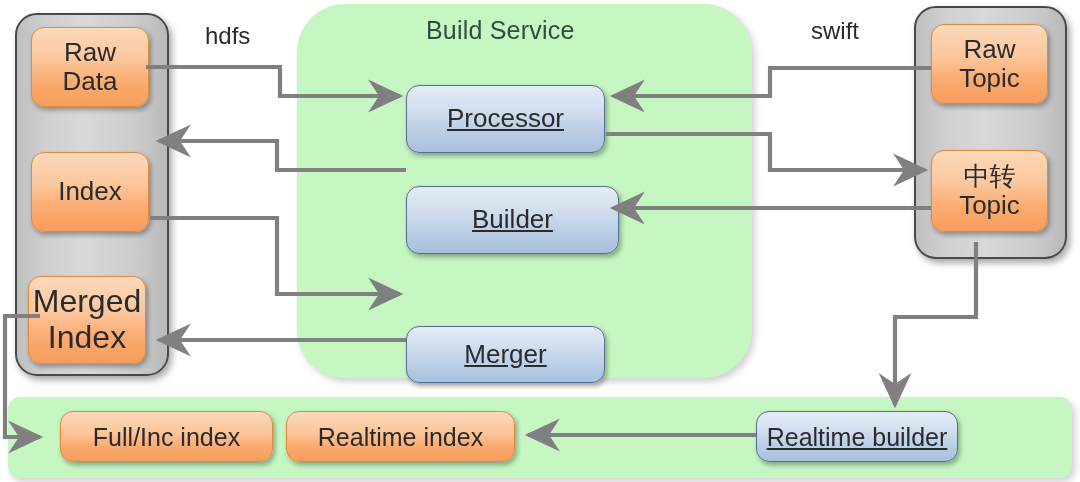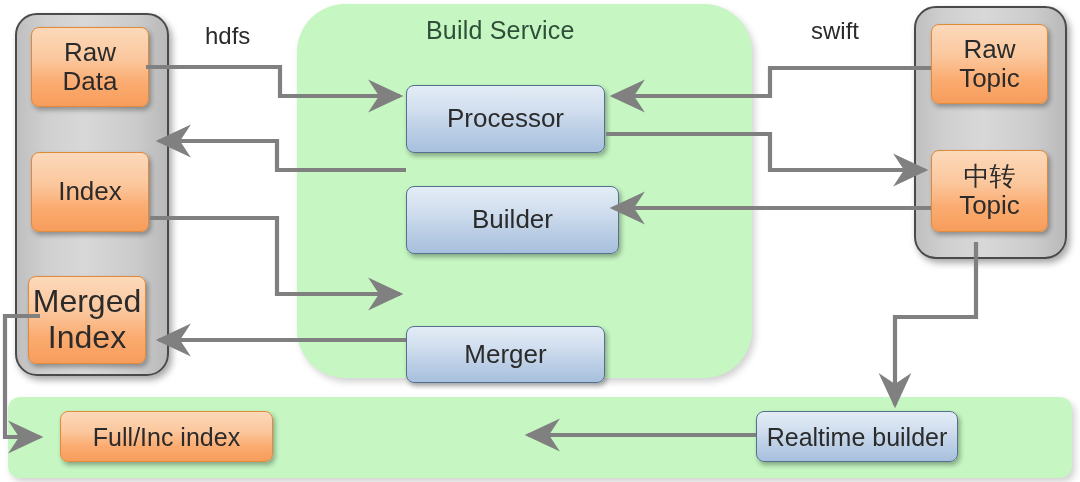--- a/index.html
+++ b/index.html
@@ -62,7 +62,7 @@
     align-items: center;
     justify-content: center;
     text-align: center;
-    border-radius: 8px;
+    border-radius: 13px;
     z-index: 2;
     line-height: 1.12;
     box-sizing: border-box;

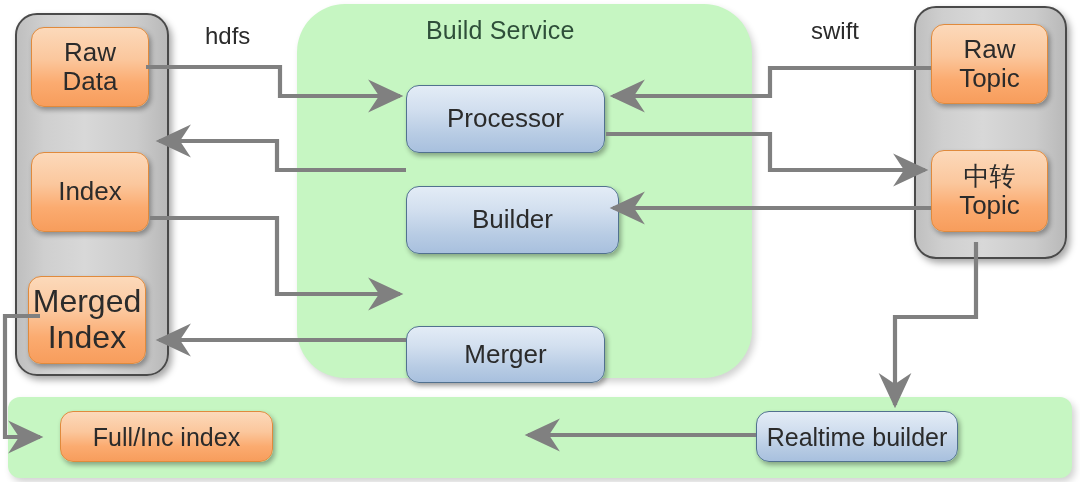--- a/index.html
+++ b/index.html
@@ -78,6 +78,7 @@
     border: 1.5px solid #51718f;
     color: #2b2b2b;
     box-shadow: 2px 3px 5px rgba(0,0,0,0.33);
+    text-decoration: underline;
   }
   .node-label {
     white-space: pre-line;

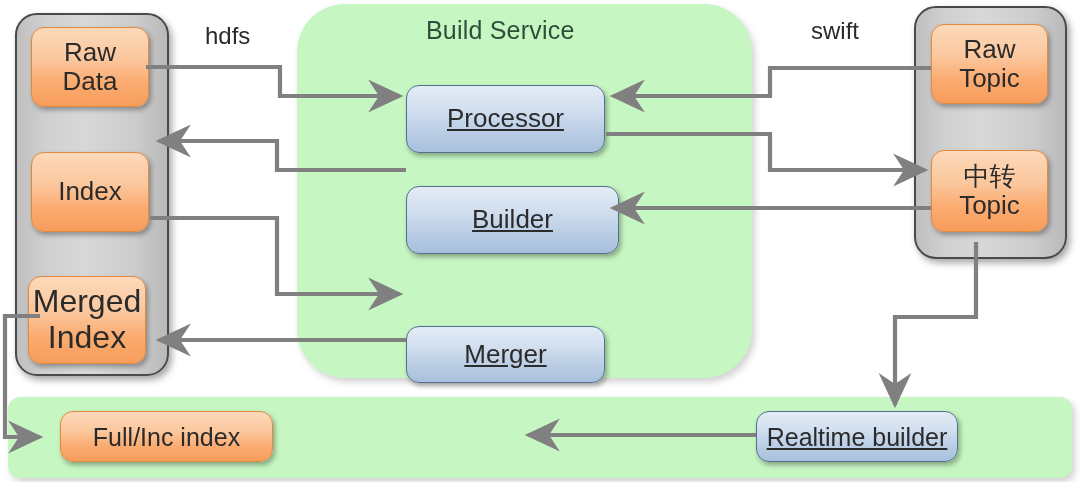--- a/index.html
+++ b/index.html
@@ -183,6 +183,9 @@
     <span class="node-label">Full/Inc index</span>
   </div>
 
+  <div class="node orange" style="left:286px; top:411px; width:229px; height:51px; font-size:25px;">
+    <span class="node-label">Realtime index</span>
+  </div>
 
   <div class="node blue" style="left:756px; top:411px; width:202px; height:51px; font-size:25px;">
     <span class="node-label">Realtime builder</span>

